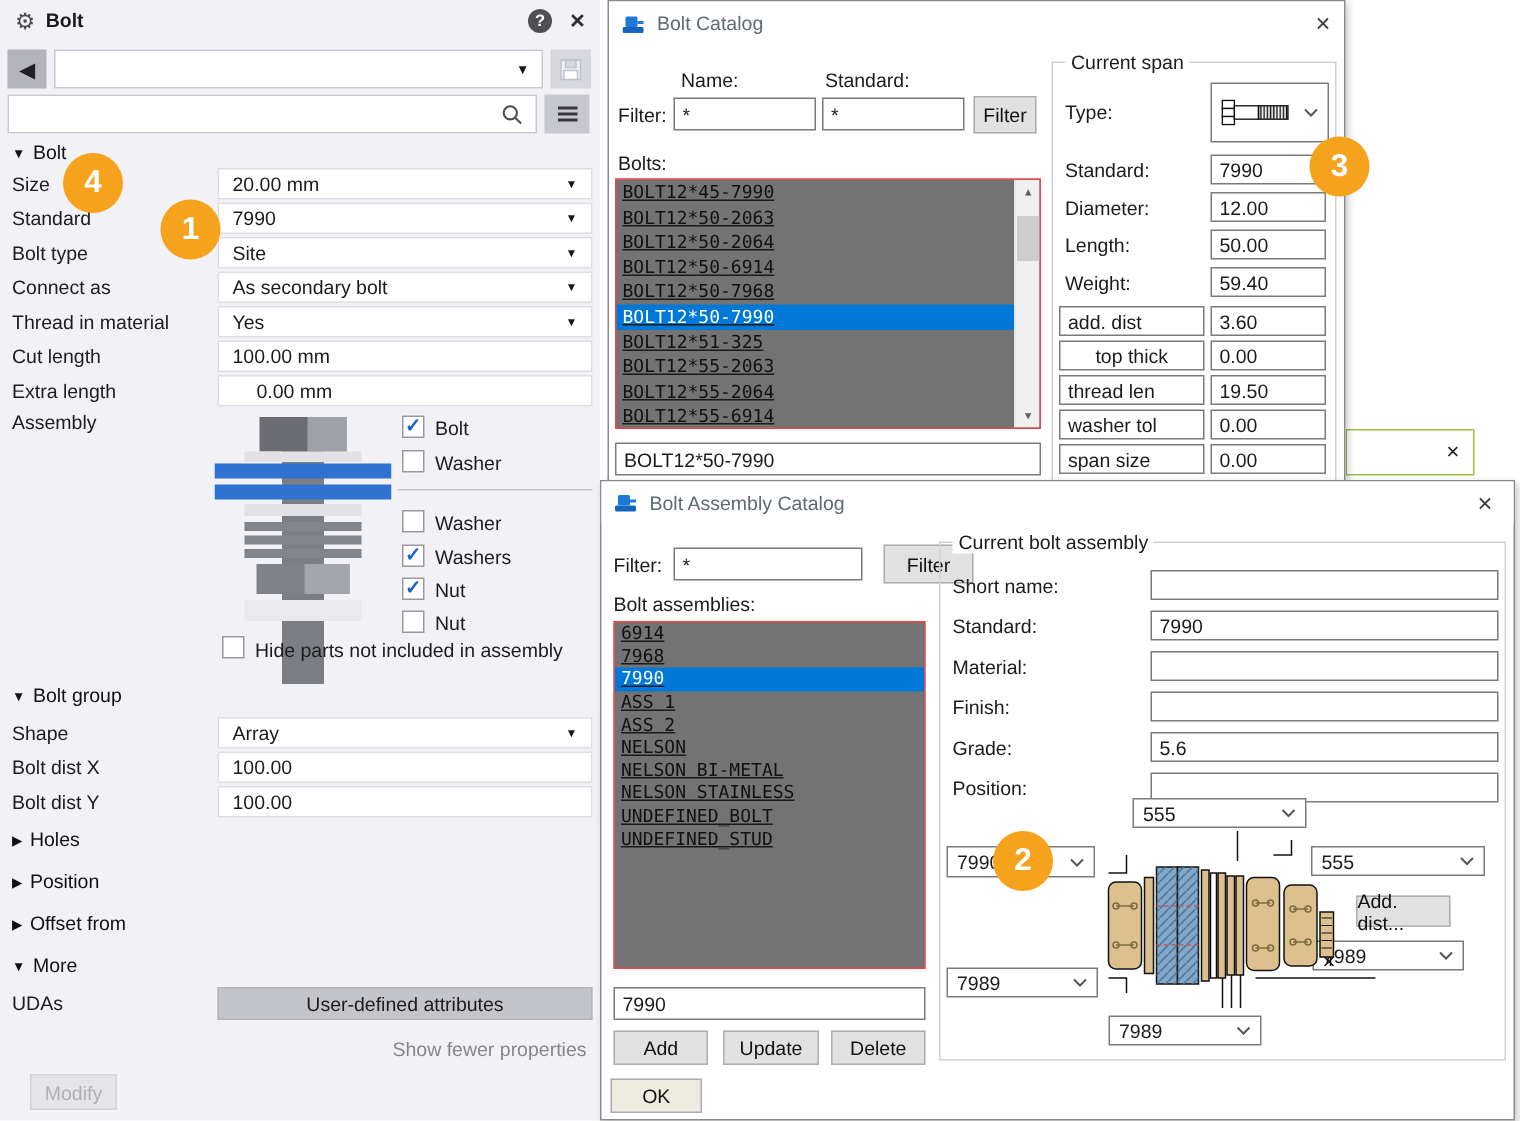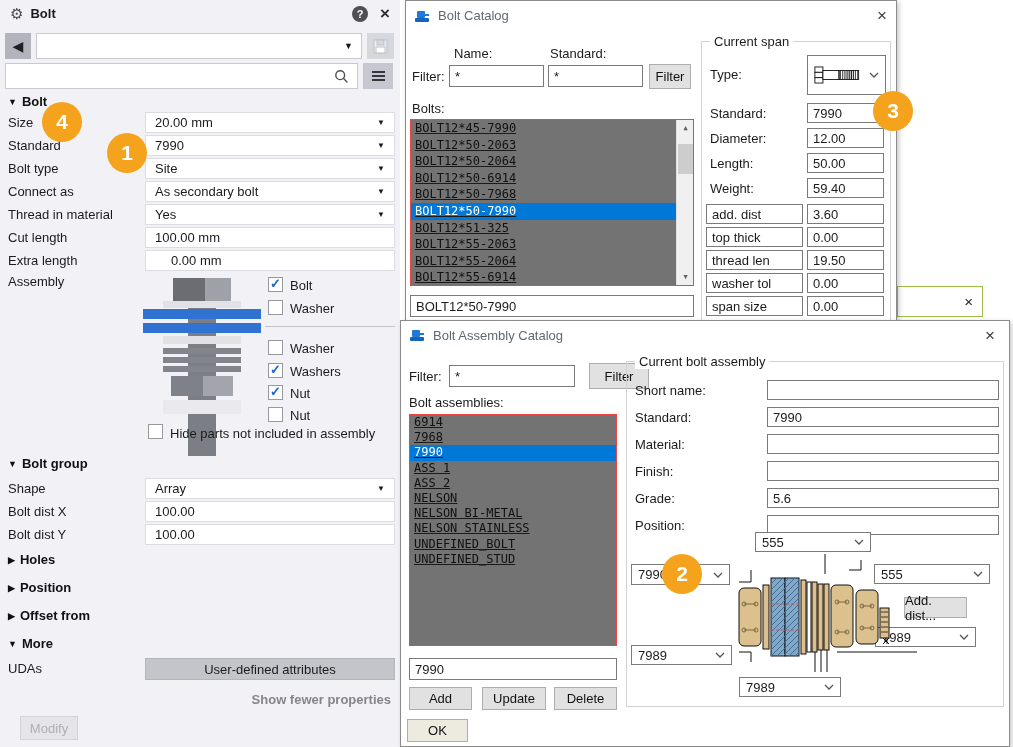--- a/index.html
+++ b/index.html
@@ -33,7 +33,7 @@
     display:flex; flex-direction:column; align-items:center; justify-content:center; gap:2px; }
   .menu-bar { width:13px; height:2px; background:#36363a; }
 
-  .sect { position:absolute; left:8px; font-weight:bold; color:#111; }
+  .sect { position:absolute; left:8px; font-weight:normal; color:#111; }
   .sect .arr { font-size:9px; margin-right:5px; position:relative; top:-1px; }
   .plabel { position:absolute; left:8px; color:#1c1c1c; }
   .pctrl { position:absolute; left:145px; width:250px; height:21px; background:#fff;

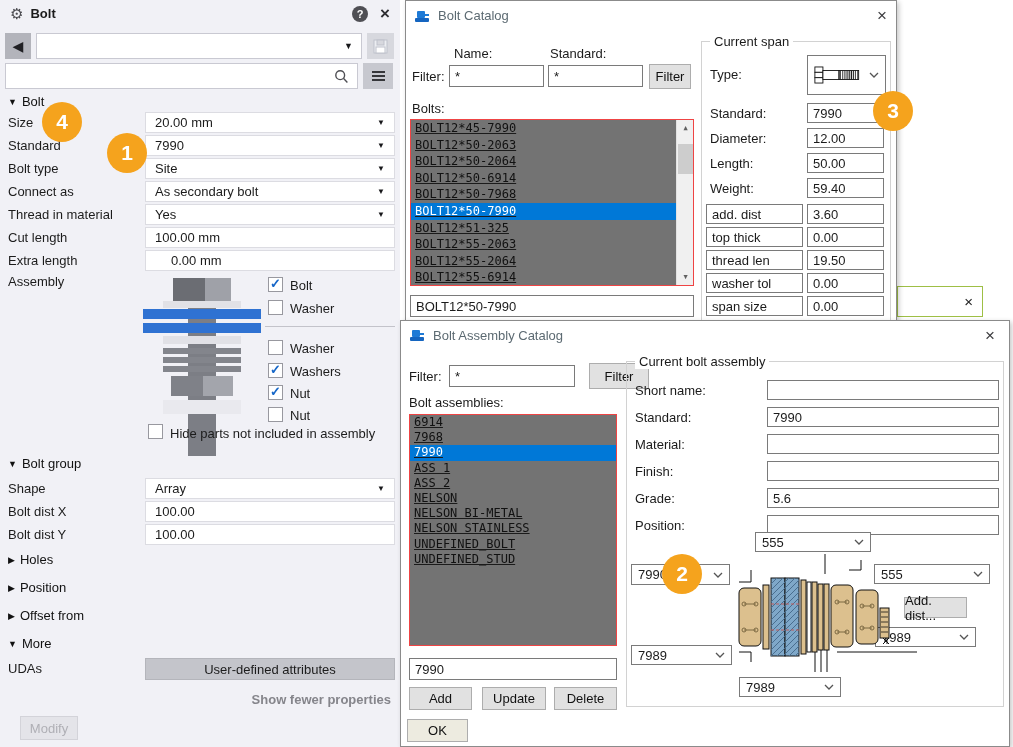--- a/index.html
+++ b/index.html
@@ -348,7 +348,7 @@
     <div class="win-input" style="left:105px;top:162px;width:77px;height:20px;">
         <span>3.60</span>
       </div>
-    <div class="boxed-label" style="left:4px;top:185px;width:97px;height:20px;">
+    <div class="boxed-label" style="left:4px;top:185px;width:97px;height:20px;justify-content:center;">
         <span>top thick</span>
       </div>
     <div class="win-input" style="left:105px;top:185px;width:77px;height:20px;">

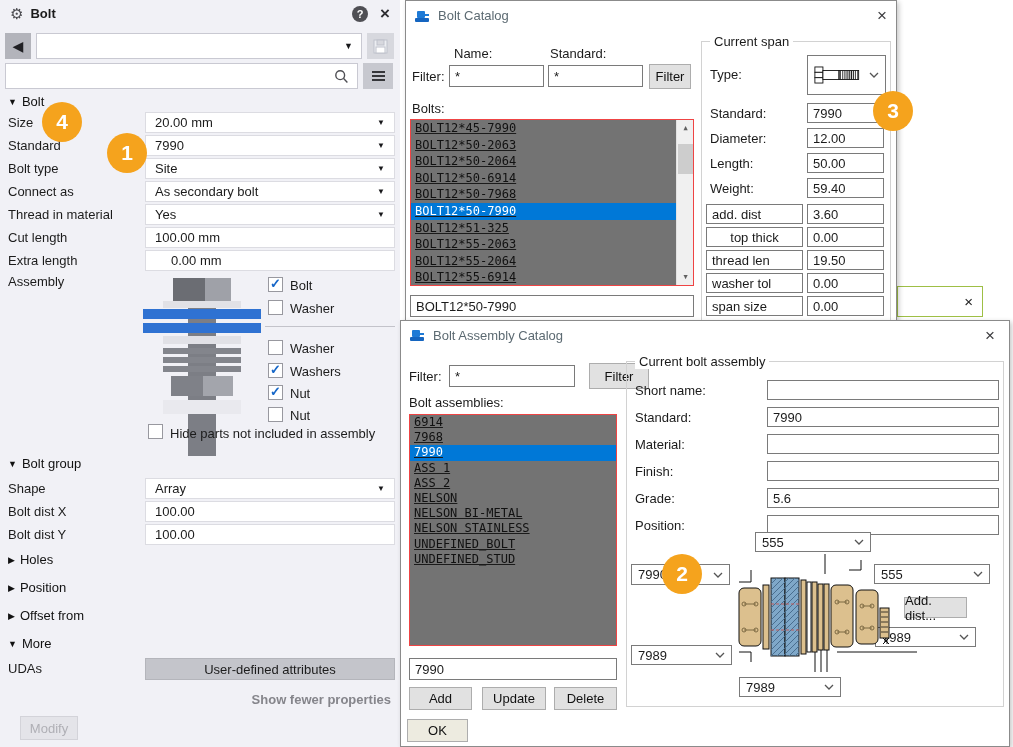--- a/index.html
+++ b/index.html
@@ -49,7 +49,7 @@
   .udas-btn { position:absolute; left:145px; top:658px; width:250px; height:22px;
     background:#c4c5cb; border:1px solid #b4b5bb; display:flex; align-items:center;
     justify-content:center; color:#1c1c1c; }
-  .show-fewer { position:absolute; right:9px; top:692px; font-weight:bold; color:#85858b; }
+  .show-fewer { position:absolute; right:9px; top:692px; font-weight:normal; color:#85858b; }
   .modify-btn { position:absolute; left:20px; top:716px; width:58px; height:24px;
     background:#e4e4e9; border:1px solid #d3d3d9; color:#afafb5;
     display:flex; align-items:center; justify-content:center; }

